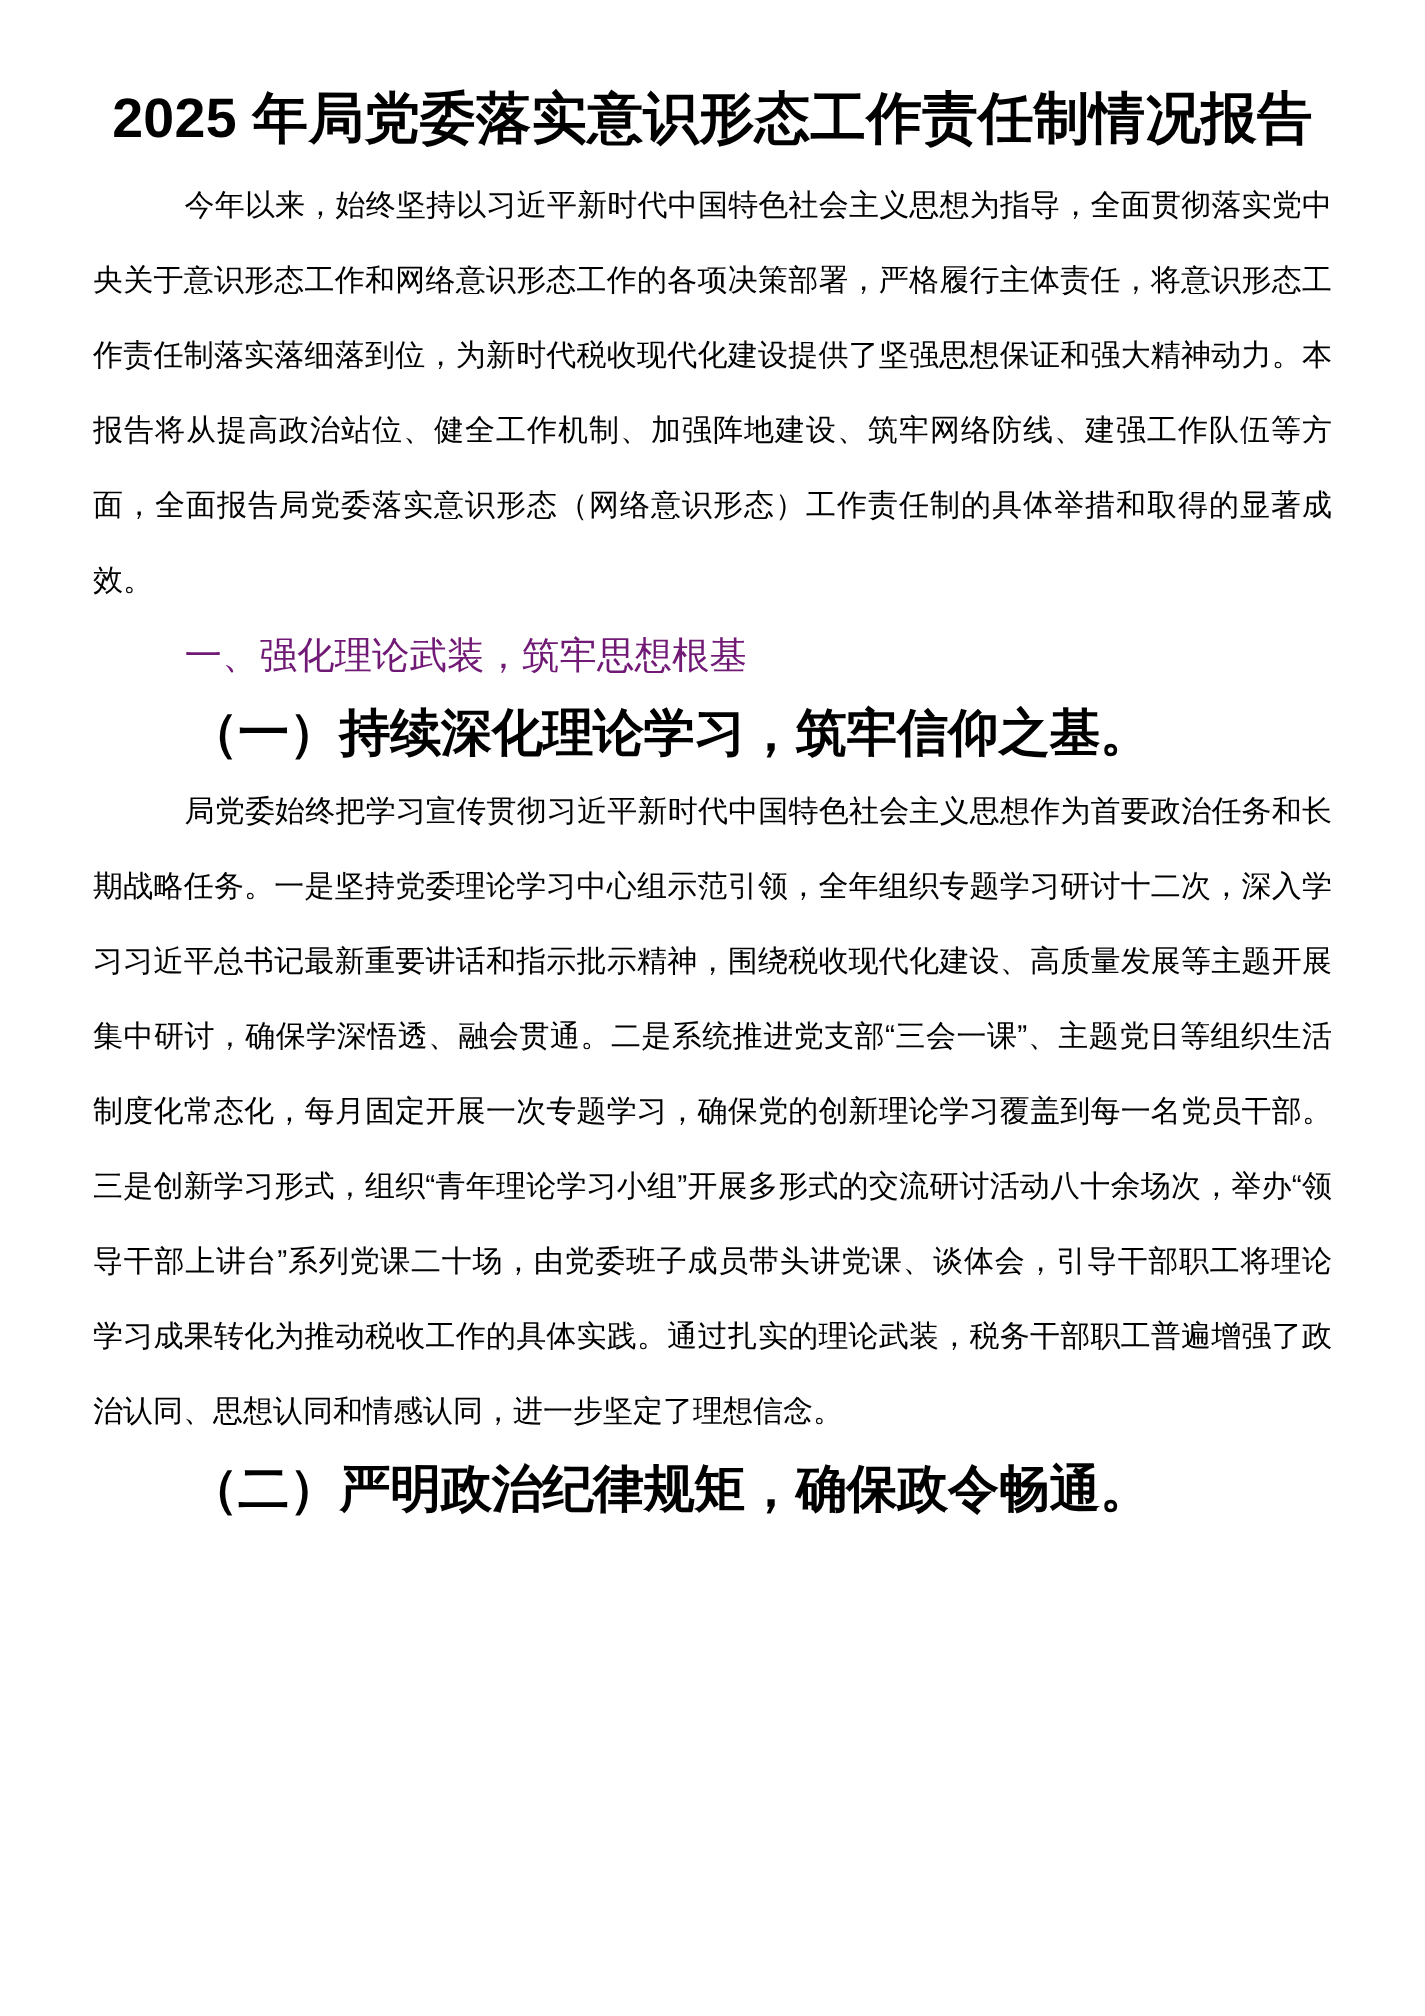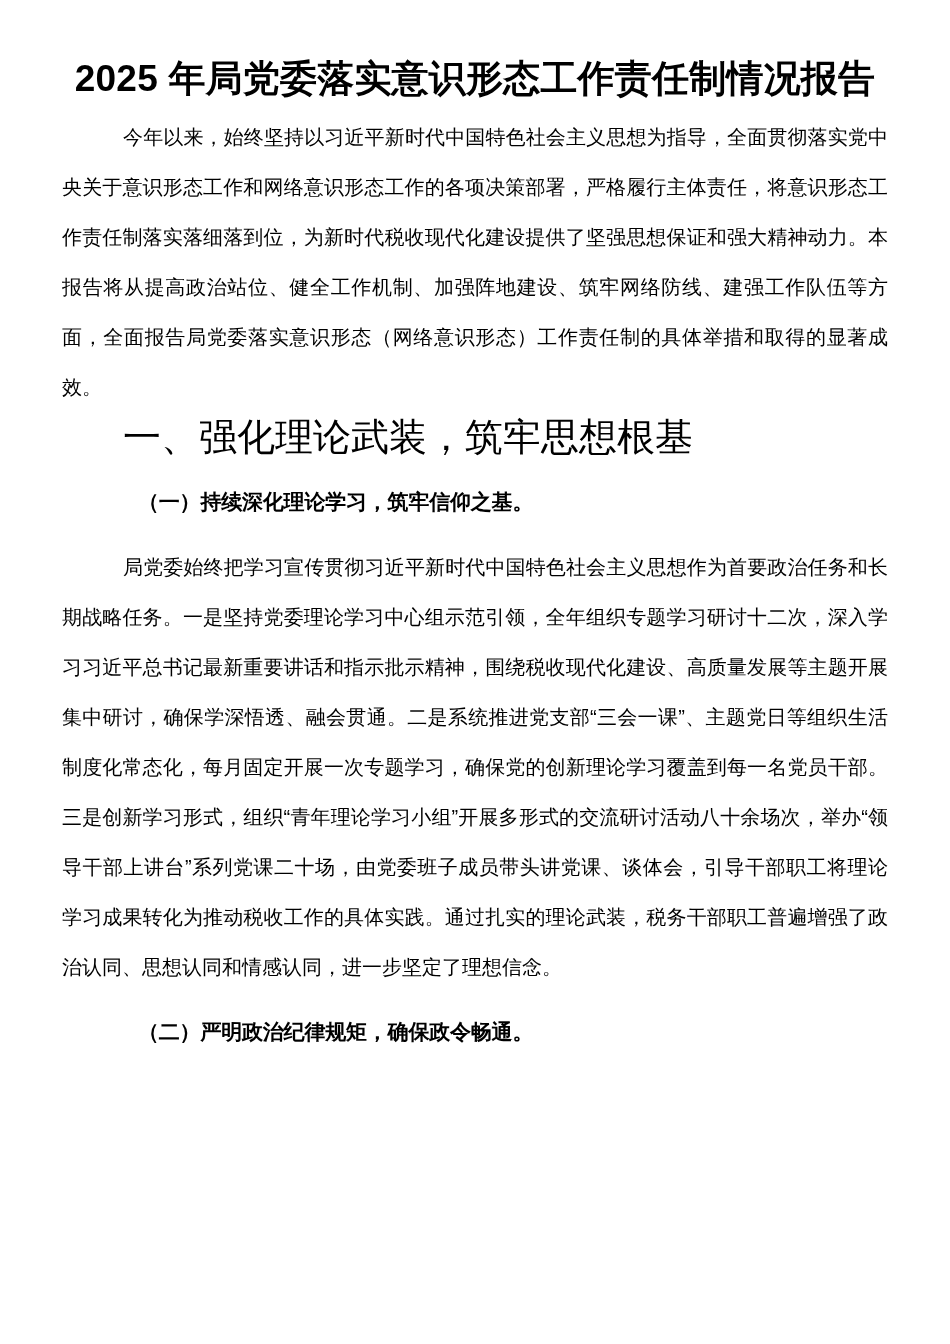--- a/index.html
+++ b/index.html
@@ -53,12 +53,12 @@
   }
 
   .heading-1 {
-    font-size: 38px;
+    font-size: 25px;
     line-height: 50px;
     font-weight: 400;
     margin: 0;
     text-indent: 61px;
-    color: #000000;
+    color: #701a75;
   }
 
   .heading-2 {

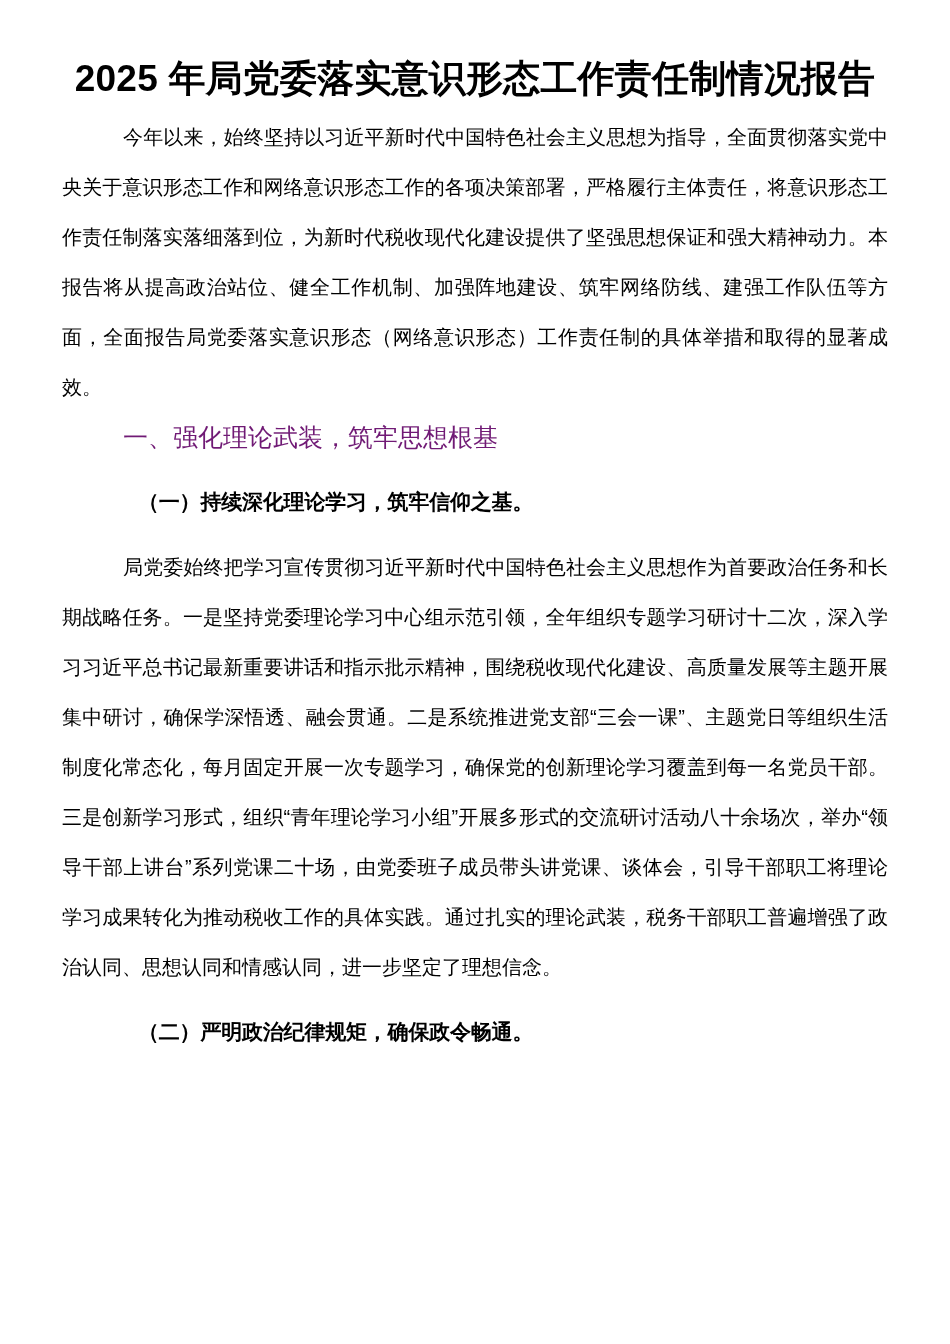--- a/index.html
+++ b/index.html
@@ -62,10 +62,10 @@
   }
 
   .heading-2 {
-    font-size: 21px;
+    font-size: 34px;
     line-height: 50px;
     font-weight: 700;
-    margin: 15px;
+    margin: 2px;
     text-indent: 61px;
     color: #000000;
     letter-spacing: -0.2px;

